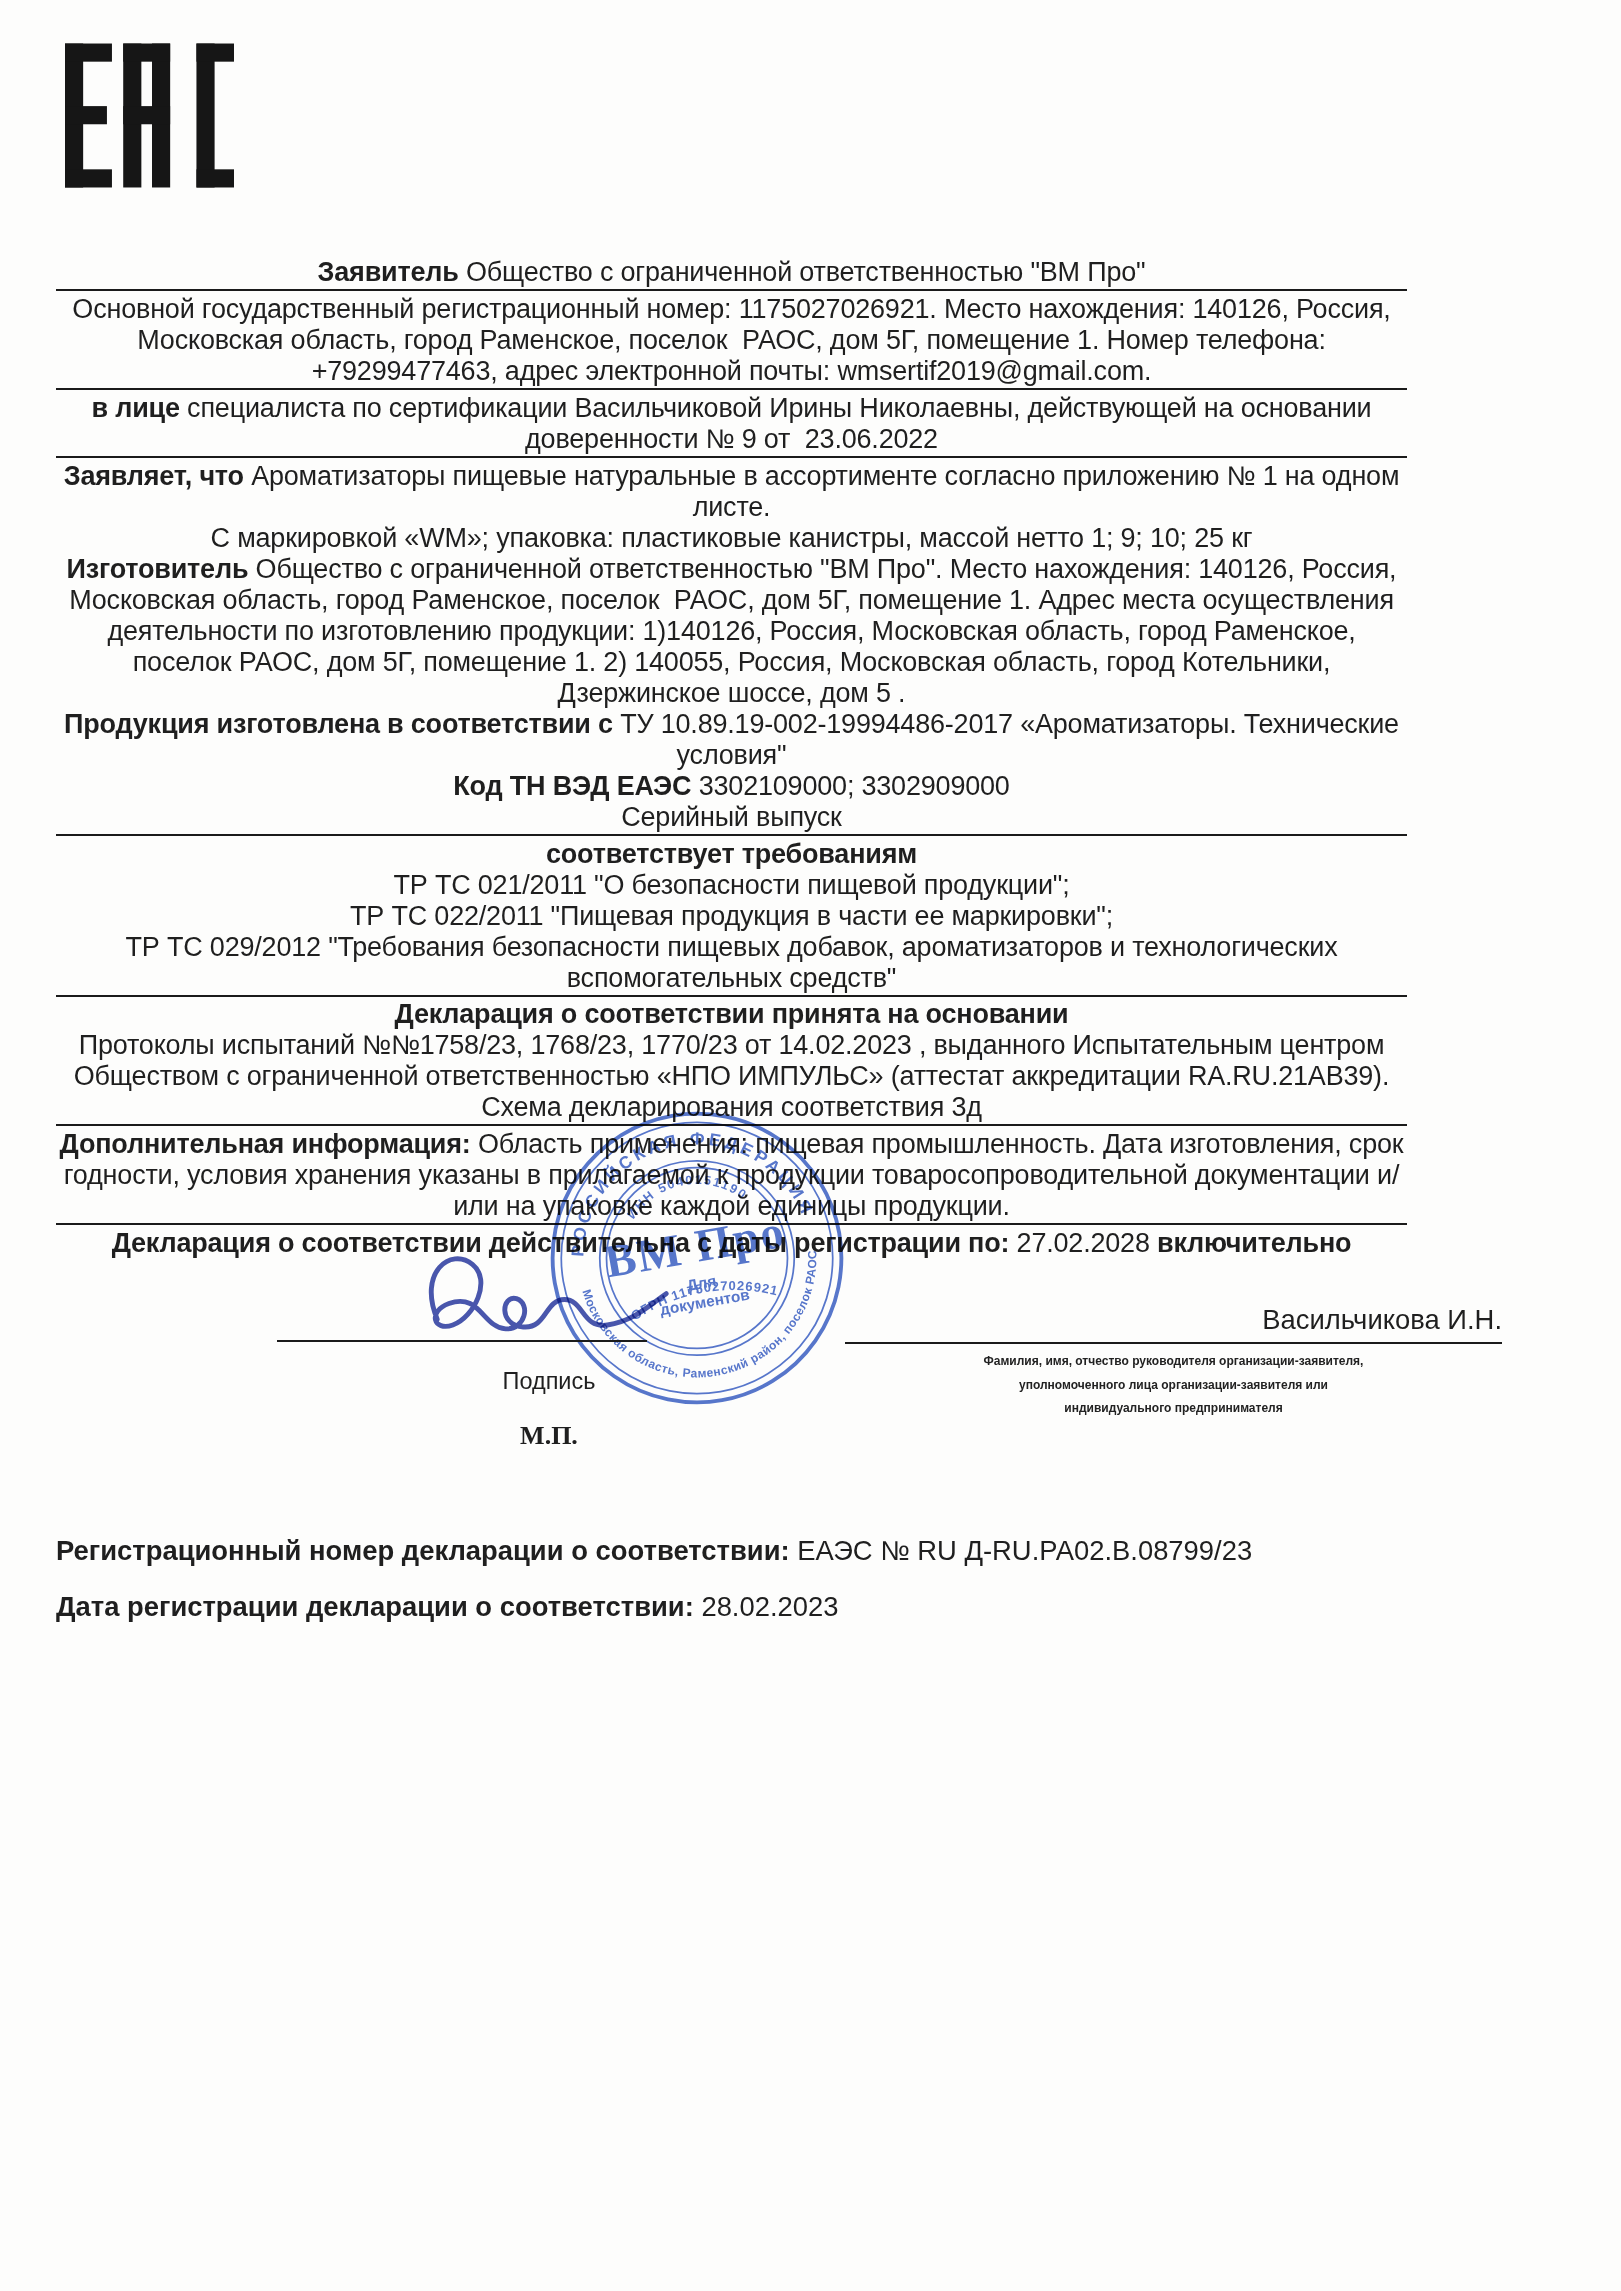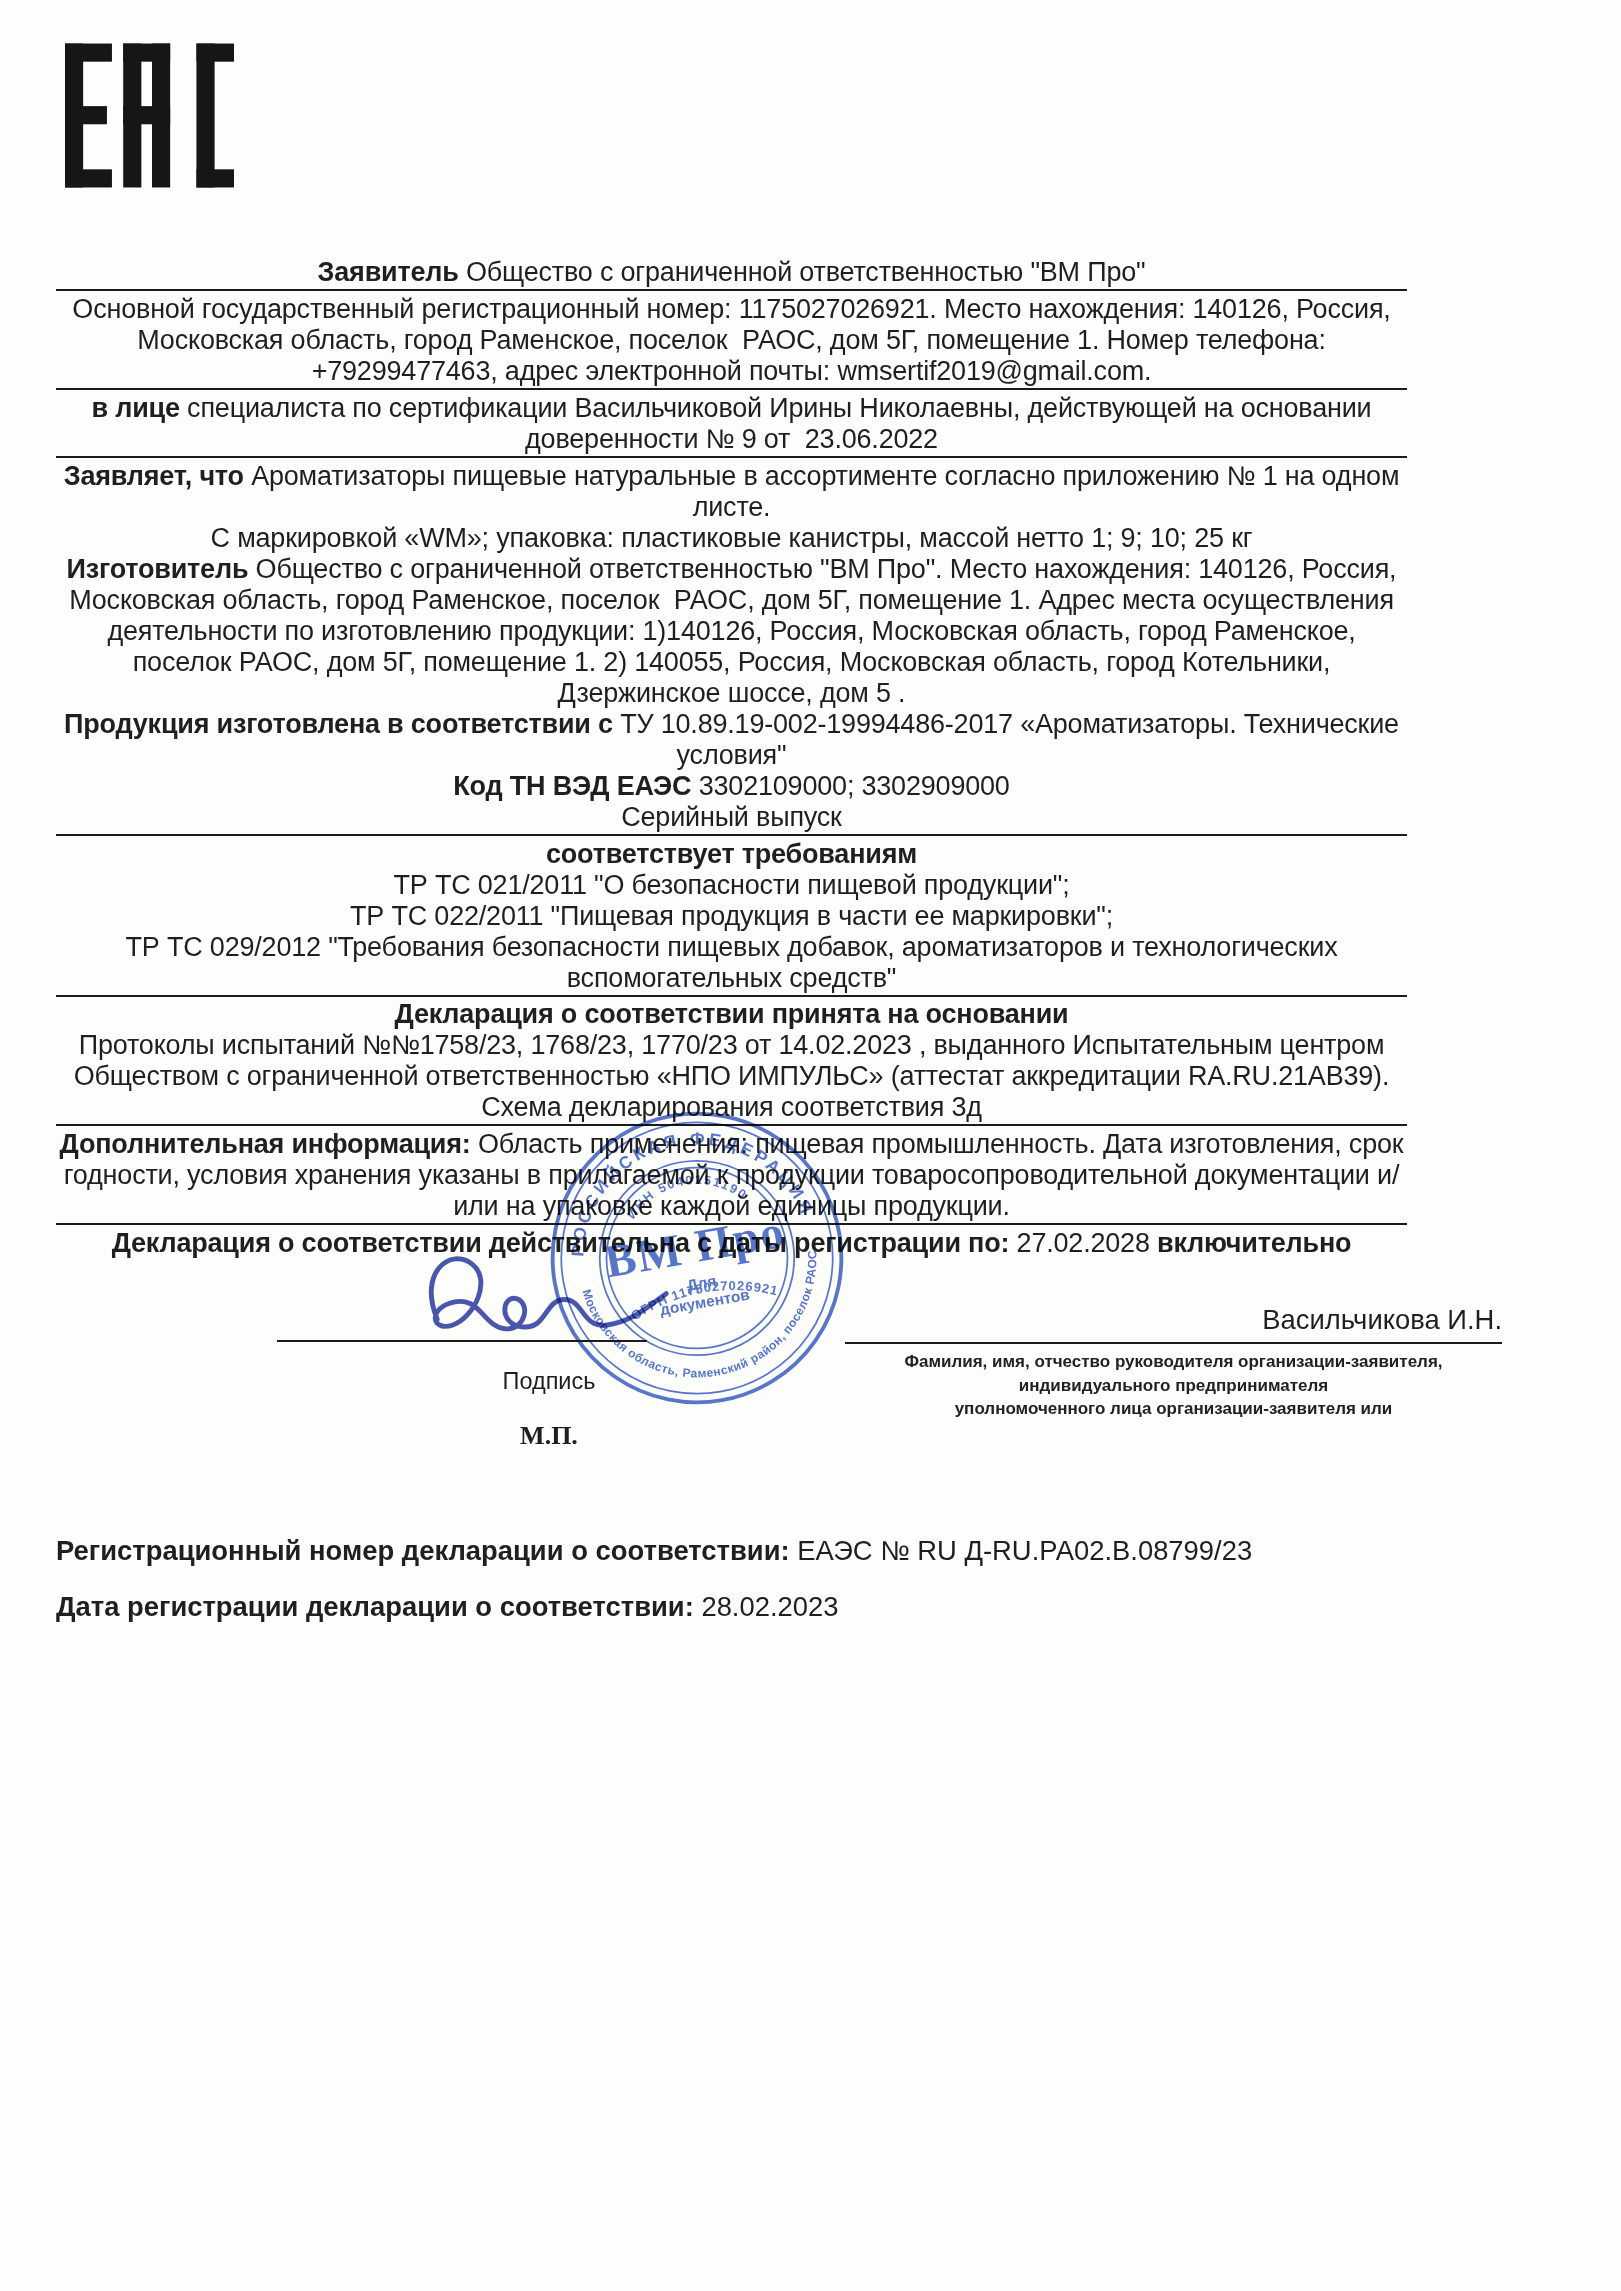--- a/index.html
+++ b/index.html
@@ -37,7 +37,7 @@
   .sig-name{position:absolute;left:845px;top:1304px;width:657px;text-align:right;font-size:27.4px;}
   .sig-line-right{position:absolute;left:845px;top:1342px;width:657px;border-top:2.9px solid #1b1b1b;}
   .sig-note{position:absolute;left:845px;top:1350px;width:657px;text-align:center;
-      font-size:17px;line-height:23.5px;font-weight:bold;color:#222;}
+      font-size:12px;line-height:23.5px;font-weight:bold;color:#222;}
   
   .stamp{position:absolute;left:543px;top:1104px;width:308px;height:308px;
       opacity:0.85;mix-blend-mode:multiply;filter:blur(0.3px);}

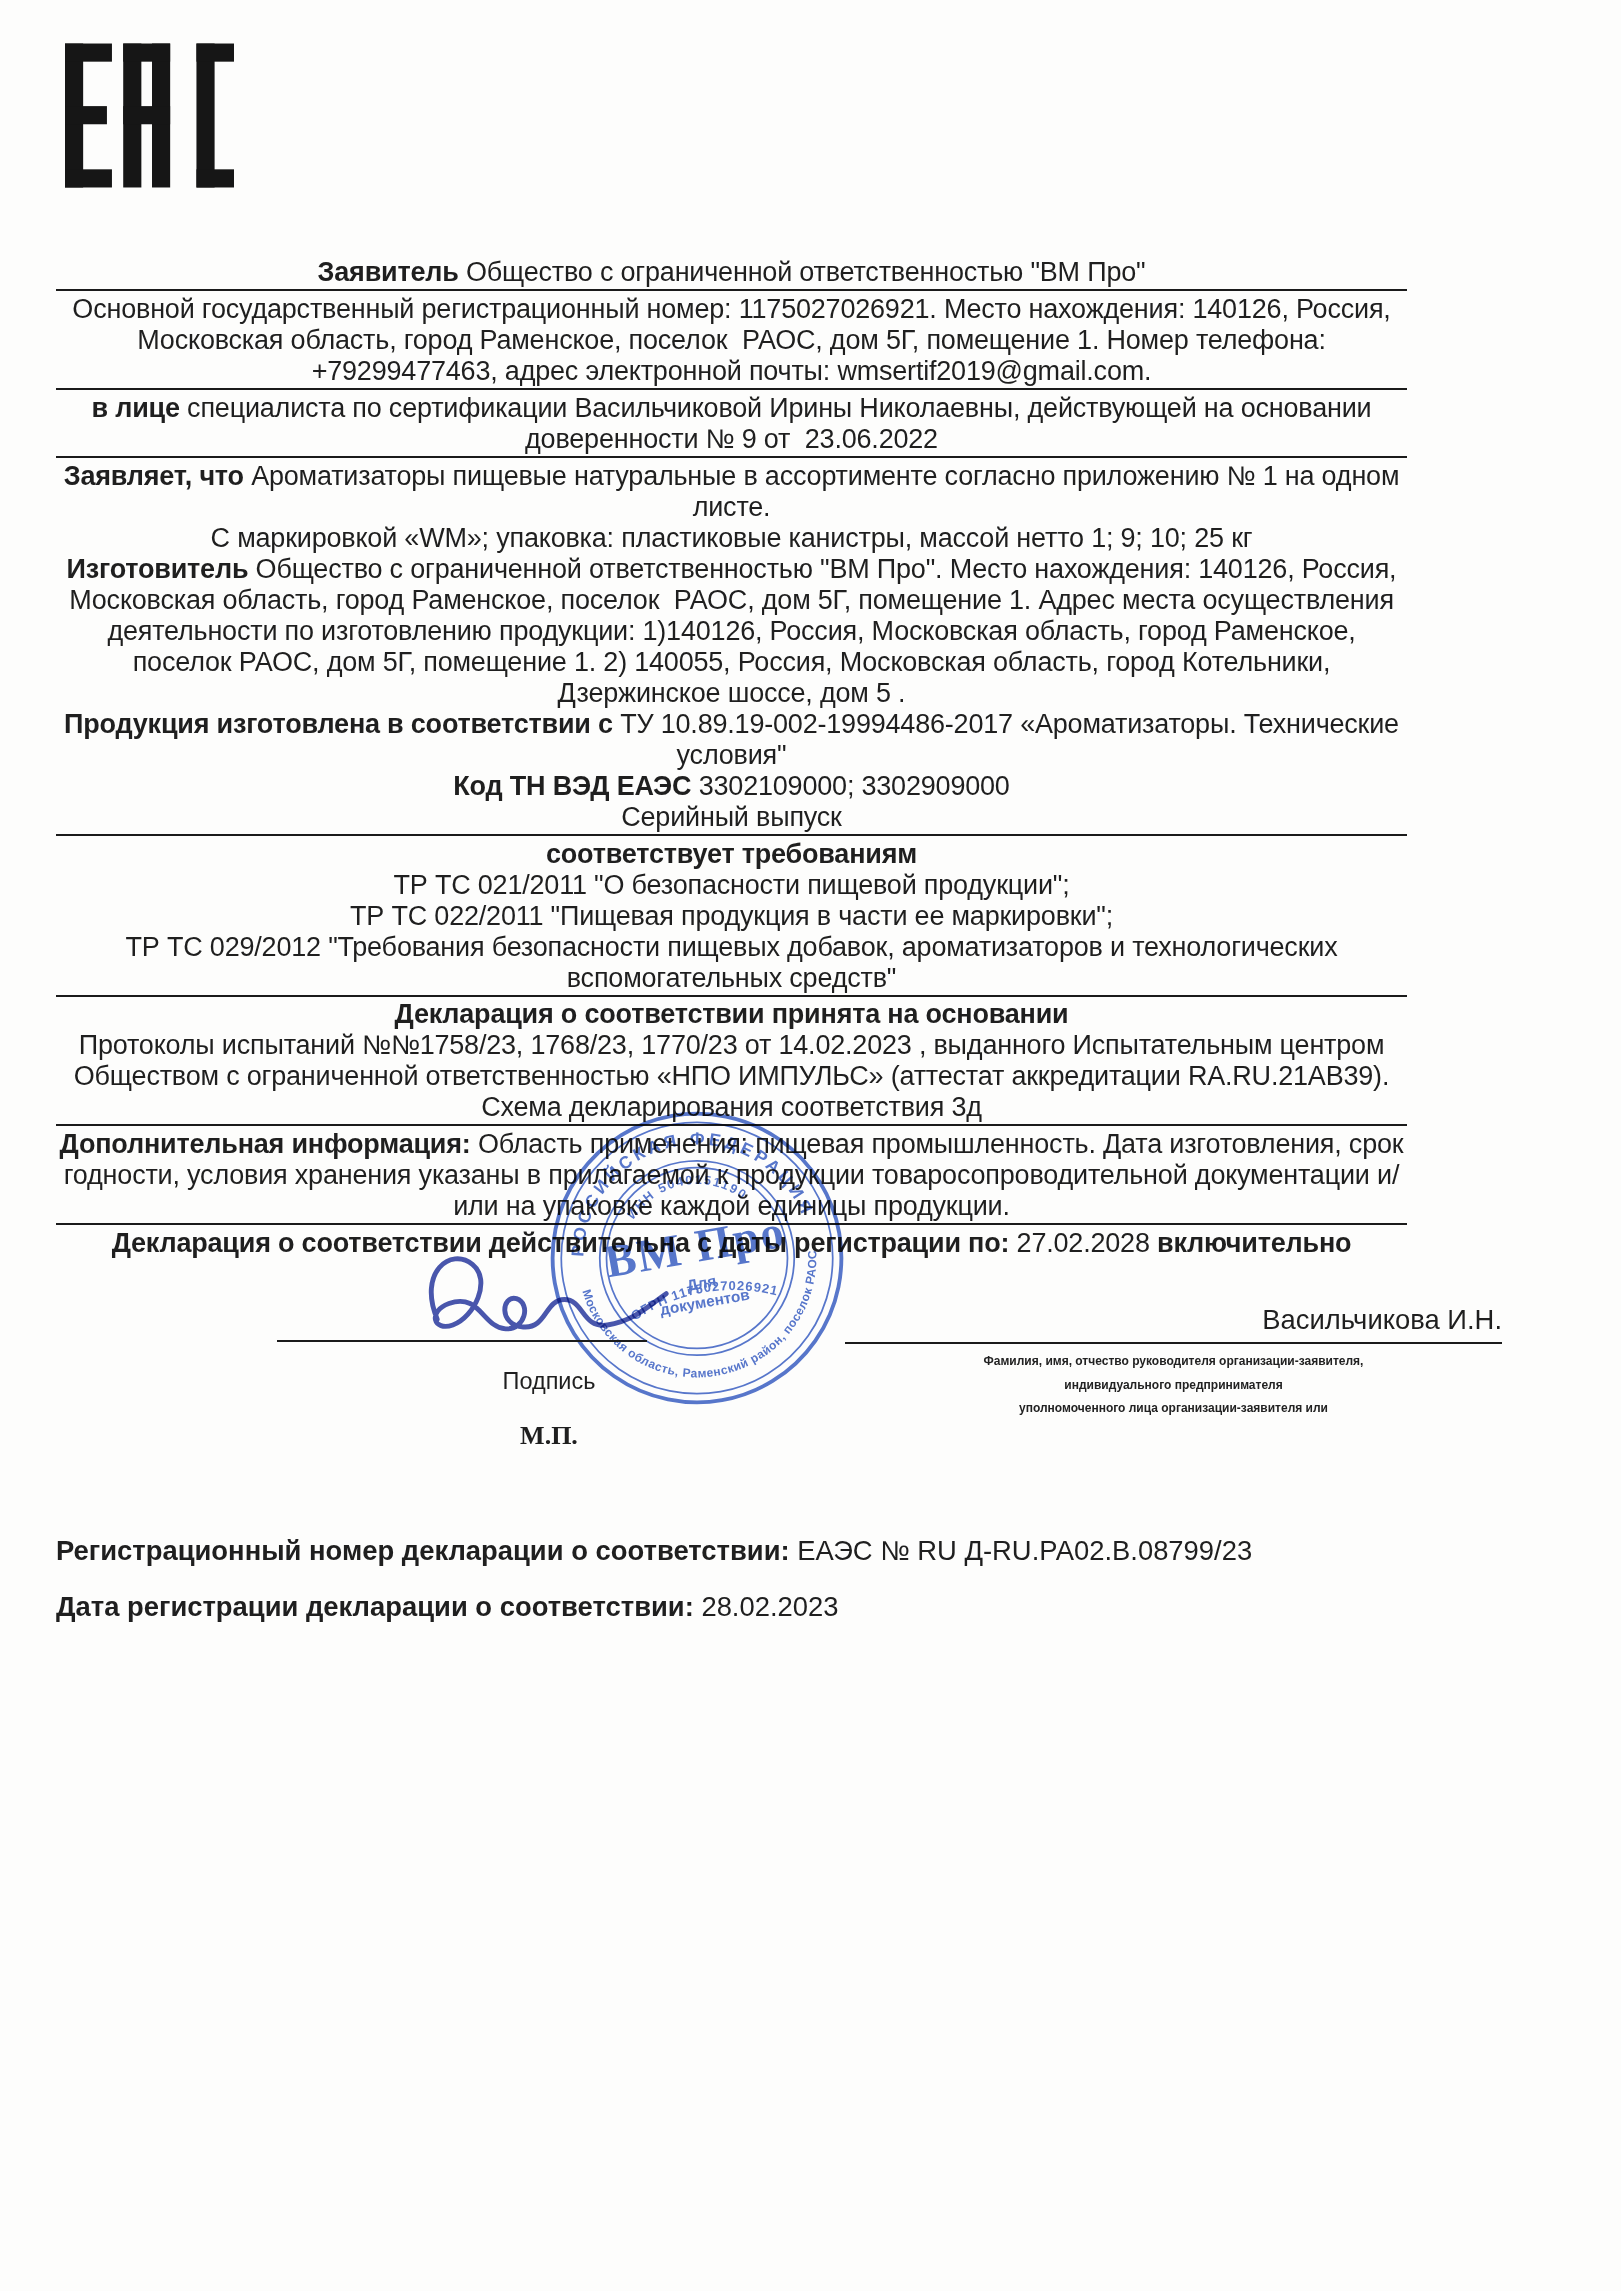--- a/index.html
+++ b/index.html
@@ -123,8 +123,8 @@
   <div class="sig-line-right"></div>
   <div class="sig-note">
     <div>Фамилия, имя, отчество руководителя организации-заявителя,</div>
+    <div>уполномоченного лица организации-заявителя или</div>
     <div>индивидуального предпринимателя</div>
-    <div>уполномоченного лица организации-заявителя или</div>
   </div>
 
   <div class="footer-line reg">

